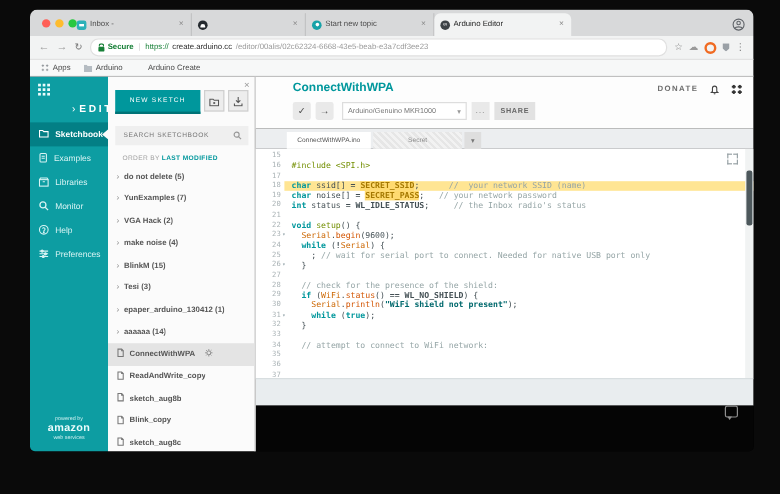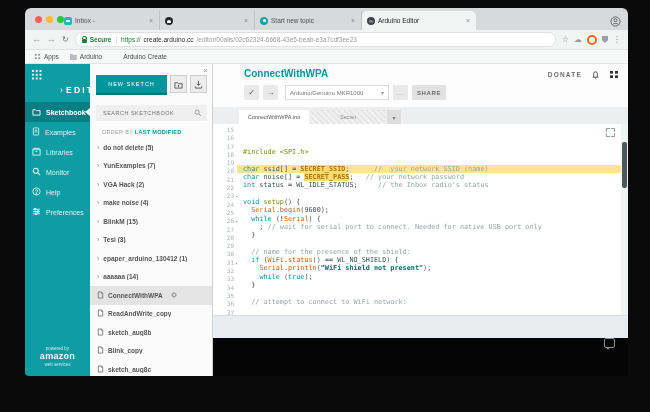--- a/index.html
+++ b/index.html
@@ -138,7 +138,7 @@
   .gutter{width:24px;flex:none;text-align:right;color:#a9b2b5;font-size:6px;padding-top:2px;}
   .gut{height:8.3px;padding-right:3px;position:relative;}
   .gut .fold{position:absolute;right:-1px;top:1px;font-size:4.5px;color:#8fa0a6;}
-  .lines{flex:1;padding-top:16px;min-width:0;}
+  .lines{flex:1;padding-top:2px;min-width:0;}
   .cline{height:8.3px;white-space:pre;padding-left:6px;}
   .cline.hl{background:#ffe593;}
   .tk-pln{color:#434f54}

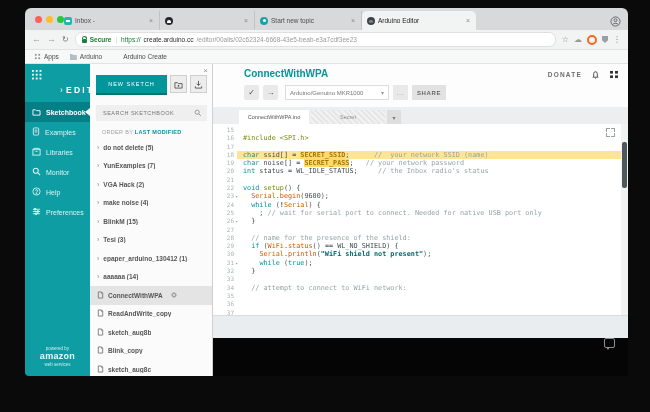--- a/index.html
+++ b/index.html
@@ -142,7 +142,7 @@
   .cline{height:8.3px;white-space:pre;padding-left:6px;}
   .cline.hl{background:#ffe593;}
   .tk-pln{color:#434f54}
-  .tk-kw{color:#00979c;font-weight:normal}
+  .tk-kw{color:#00979c;font-weight:bold}
   .tk-cls{color:#cc6600}
   .tk-fn{color:#d35400}
   .tk-olv{color:#728e00}

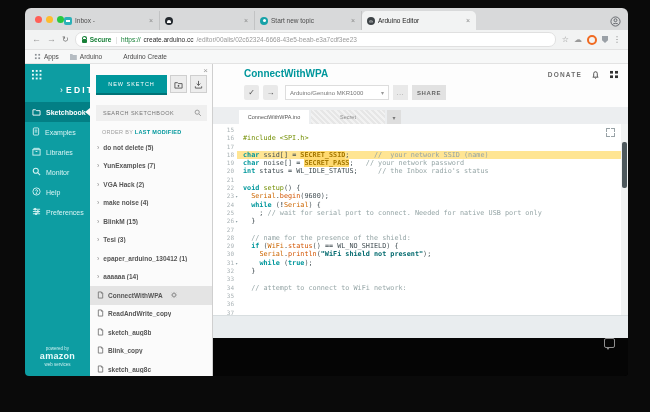--- a/index.html
+++ b/index.html
@@ -150,7 +150,7 @@
   .tk-str{color:#00696d;font-weight:bold}
   .tk-cmt{color:#95a5a6}
   .tk-op{color:#434f54;font-weight:bold}
-  .tk-var{color:#434f54;font-weight:normal}
+  .tk-var{color:#434f54;font-weight:bold}
   .fullscr{position:absolute;right:13px;top:4px;width:9px;height:9px;}
   .fullscr i{position:absolute;width:3px;height:3px;border:1px solid #98a2a6;}
   .fullscr i:nth-child(1){left:0;top:0;border-right:none;border-bottom:none;}

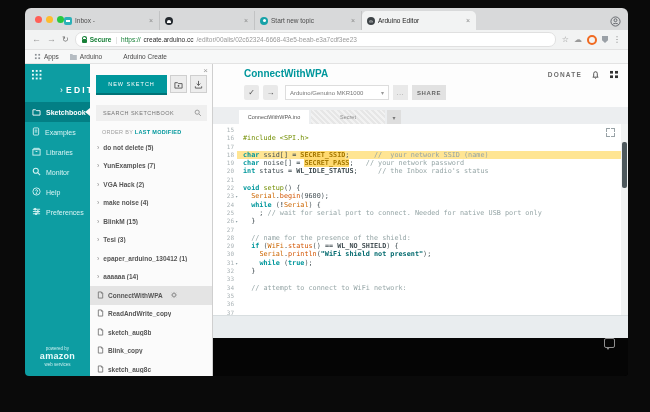--- a/index.html
+++ b/index.html
@@ -481,7 +481,7 @@
               <div class="cline"><span class="tk-pln">    ; </span><span class="tk-cmt">// wait for serial port to connect. Needed for native USB port only</span></div>
               <div class="cline"><span class="tk-pln">  }</span></div>
               <div class="cline"></div>
-              <div class="cline"><span class="tk-pln">  </span><span class="tk-cmt">// name for the presence of the shield:</span></div>
+              <div class="cline"><span class="tk-pln">  </span><span class="tk-cmt">// check for the presence of the shield:</span></div>
               <div class="cline"><span class="tk-pln">  </span><span class="tk-kw">if</span><span class="tk-pln"> (</span><span class="tk-cls">WiFi</span><span class="tk-pln">.</span><span class="tk-fn">status</span><span class="tk-pln">() </span><span class="tk-op">==</span><span class="tk-pln"> </span><span class="tk-var">WL_NO_SHIELD</span><span class="tk-pln">) {</span></div>
               <div class="cline"><span class="tk-pln">    </span><span class="tk-cls">Serial</span><span class="tk-pln">.</span><span class="tk-fn">println</span><span class="tk-pln">(</span><span class="tk-str">"WiFi shield not present"</span><span class="tk-pln">);</span></div>
               <div class="cline"><span class="tk-pln">    </span><span class="tk-kw">while</span><span class="tk-pln"> (</span><span class="tk-kw">true</span><span class="tk-pln">);</span></div>

